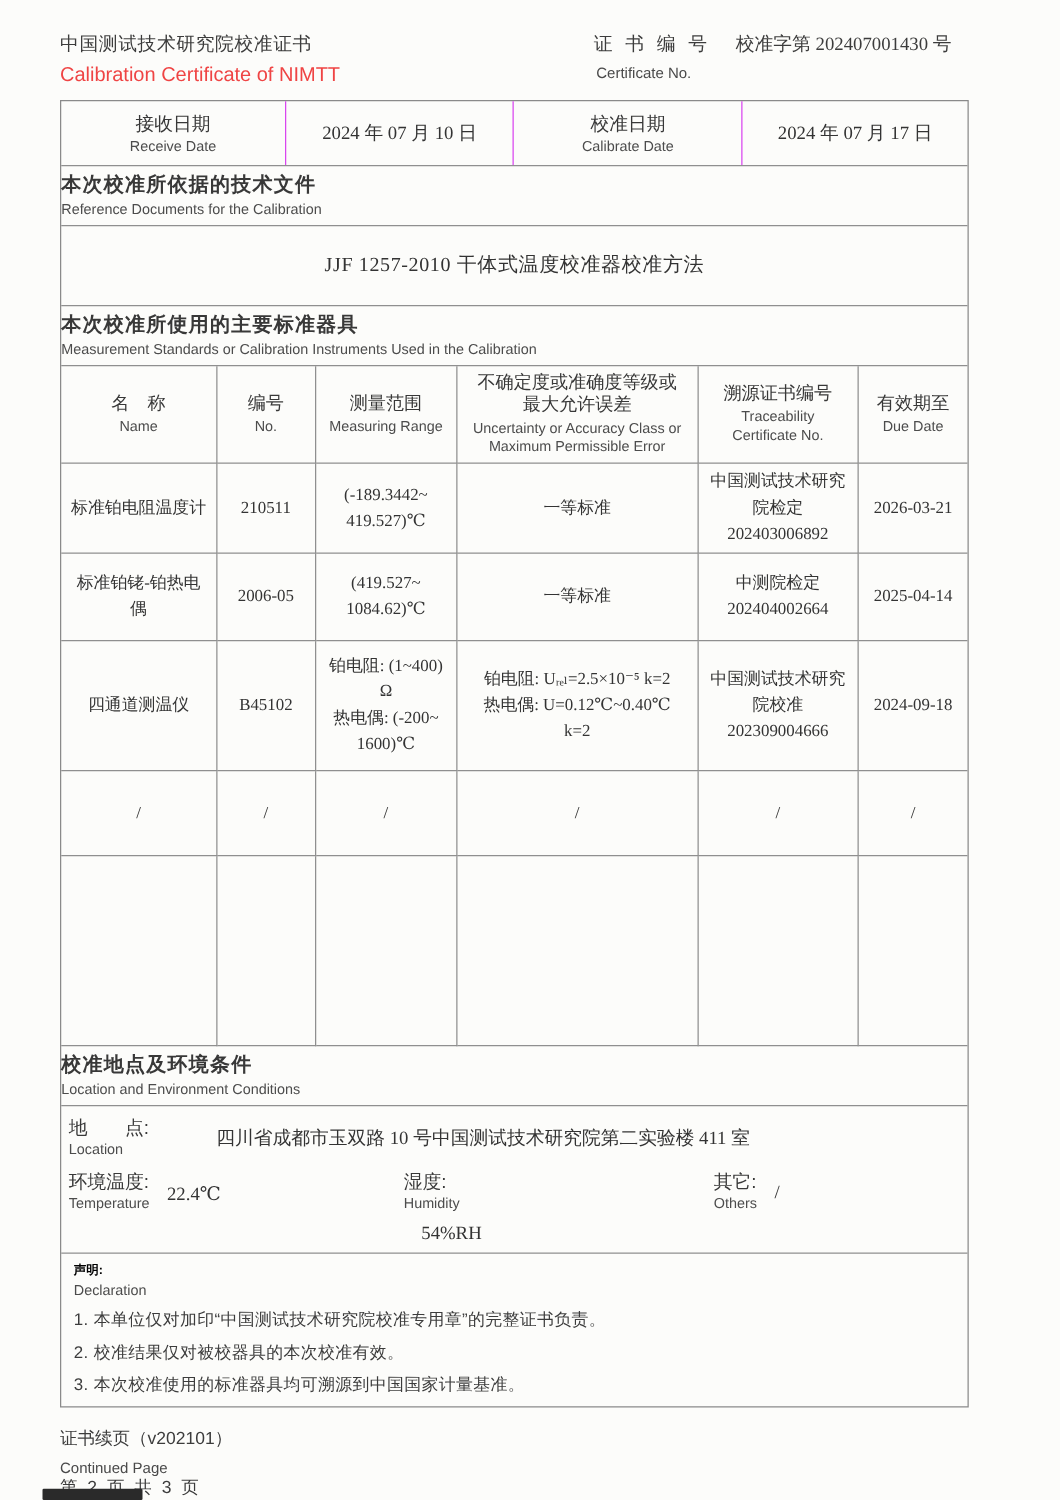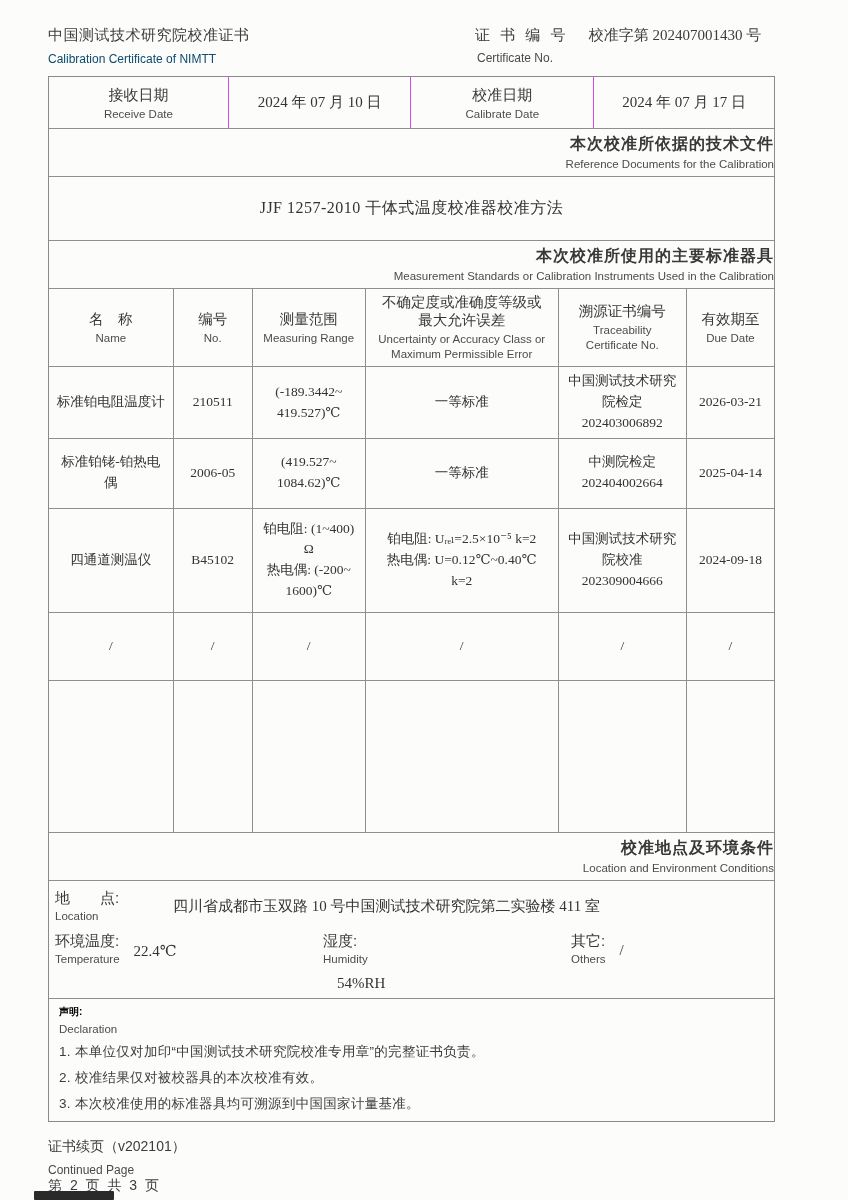--- a/index.html
+++ b/index.html
@@ -14,7 +14,7 @@
   
   .doc-header { display:flex; justify-content:space-between; align-items:flex-start; margin-bottom:10px; }
   .hdr-left .zh { font-size:15px; color:#3c3c3c; letter-spacing:0.5px; }
-  .hdr-left .en { font-size:12px; color:#0c4a6e; margin-top:7px; }
+  .hdr-left .en { font-size:16px; color:#ef4444; margin-top:7px; }
   .hdr-right { width:300px; }
   .hdr-right .line1 { font-size:15px; color:#3c3c3c; white-space:nowrap; }
   .hdr-right .line1 .lbl { letter-spacing:3px; margin-right:16px; }

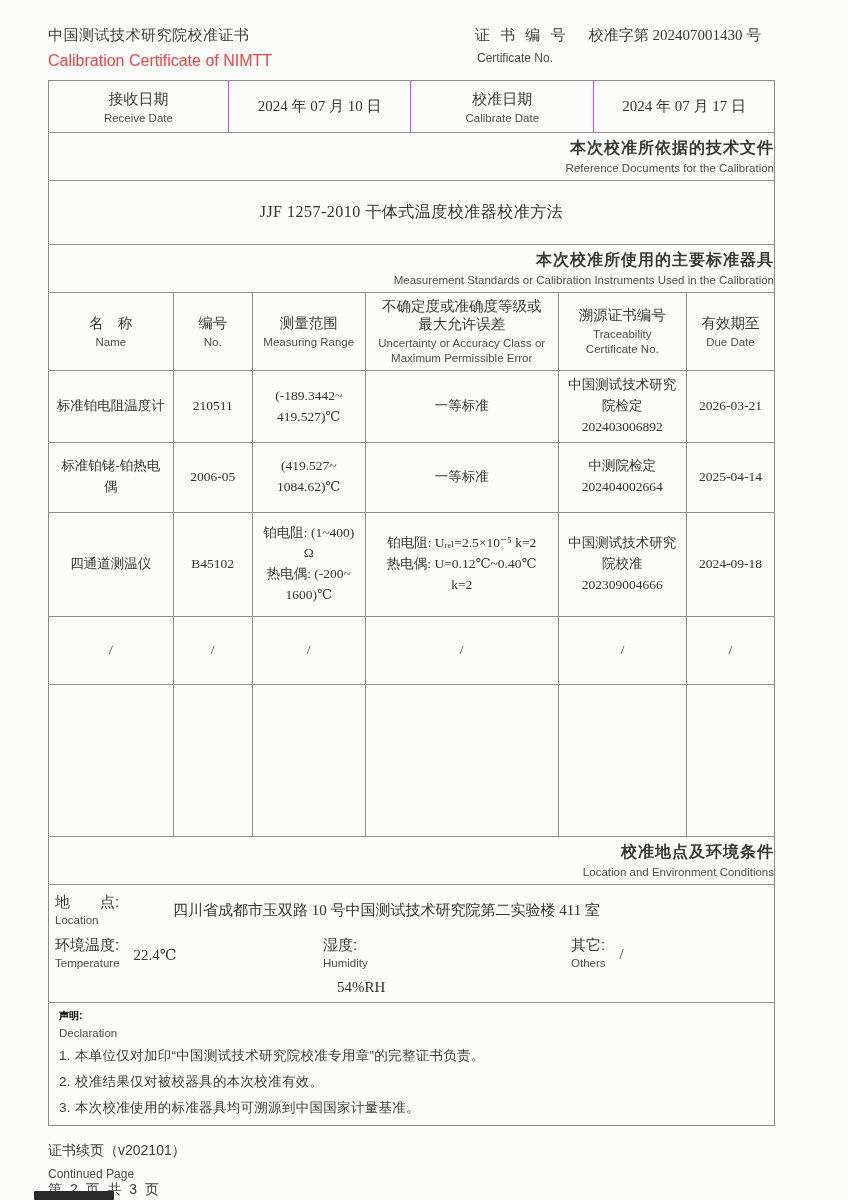--- a/index.html
+++ b/index.html
@@ -36,7 +36,7 @@
   .d-c0 { width:24.8%; } .d-c1 { width:25.2%; } .d-c2 { width:25.2%; } .d-c3 { flex:1; }
 
   
-  .section-head { text-align:right; padding:5px 0 6px 0; }
+  .section-head { text-align:left; padding:5px 0 6px 0; }
   .section-head .zh { font-size:16px; font-weight:bold; color:#383838; letter-spacing:1px; }
   .section-head .en { font-size:11.5px; color:#4c4c4c; margin-top:3px; }
 

